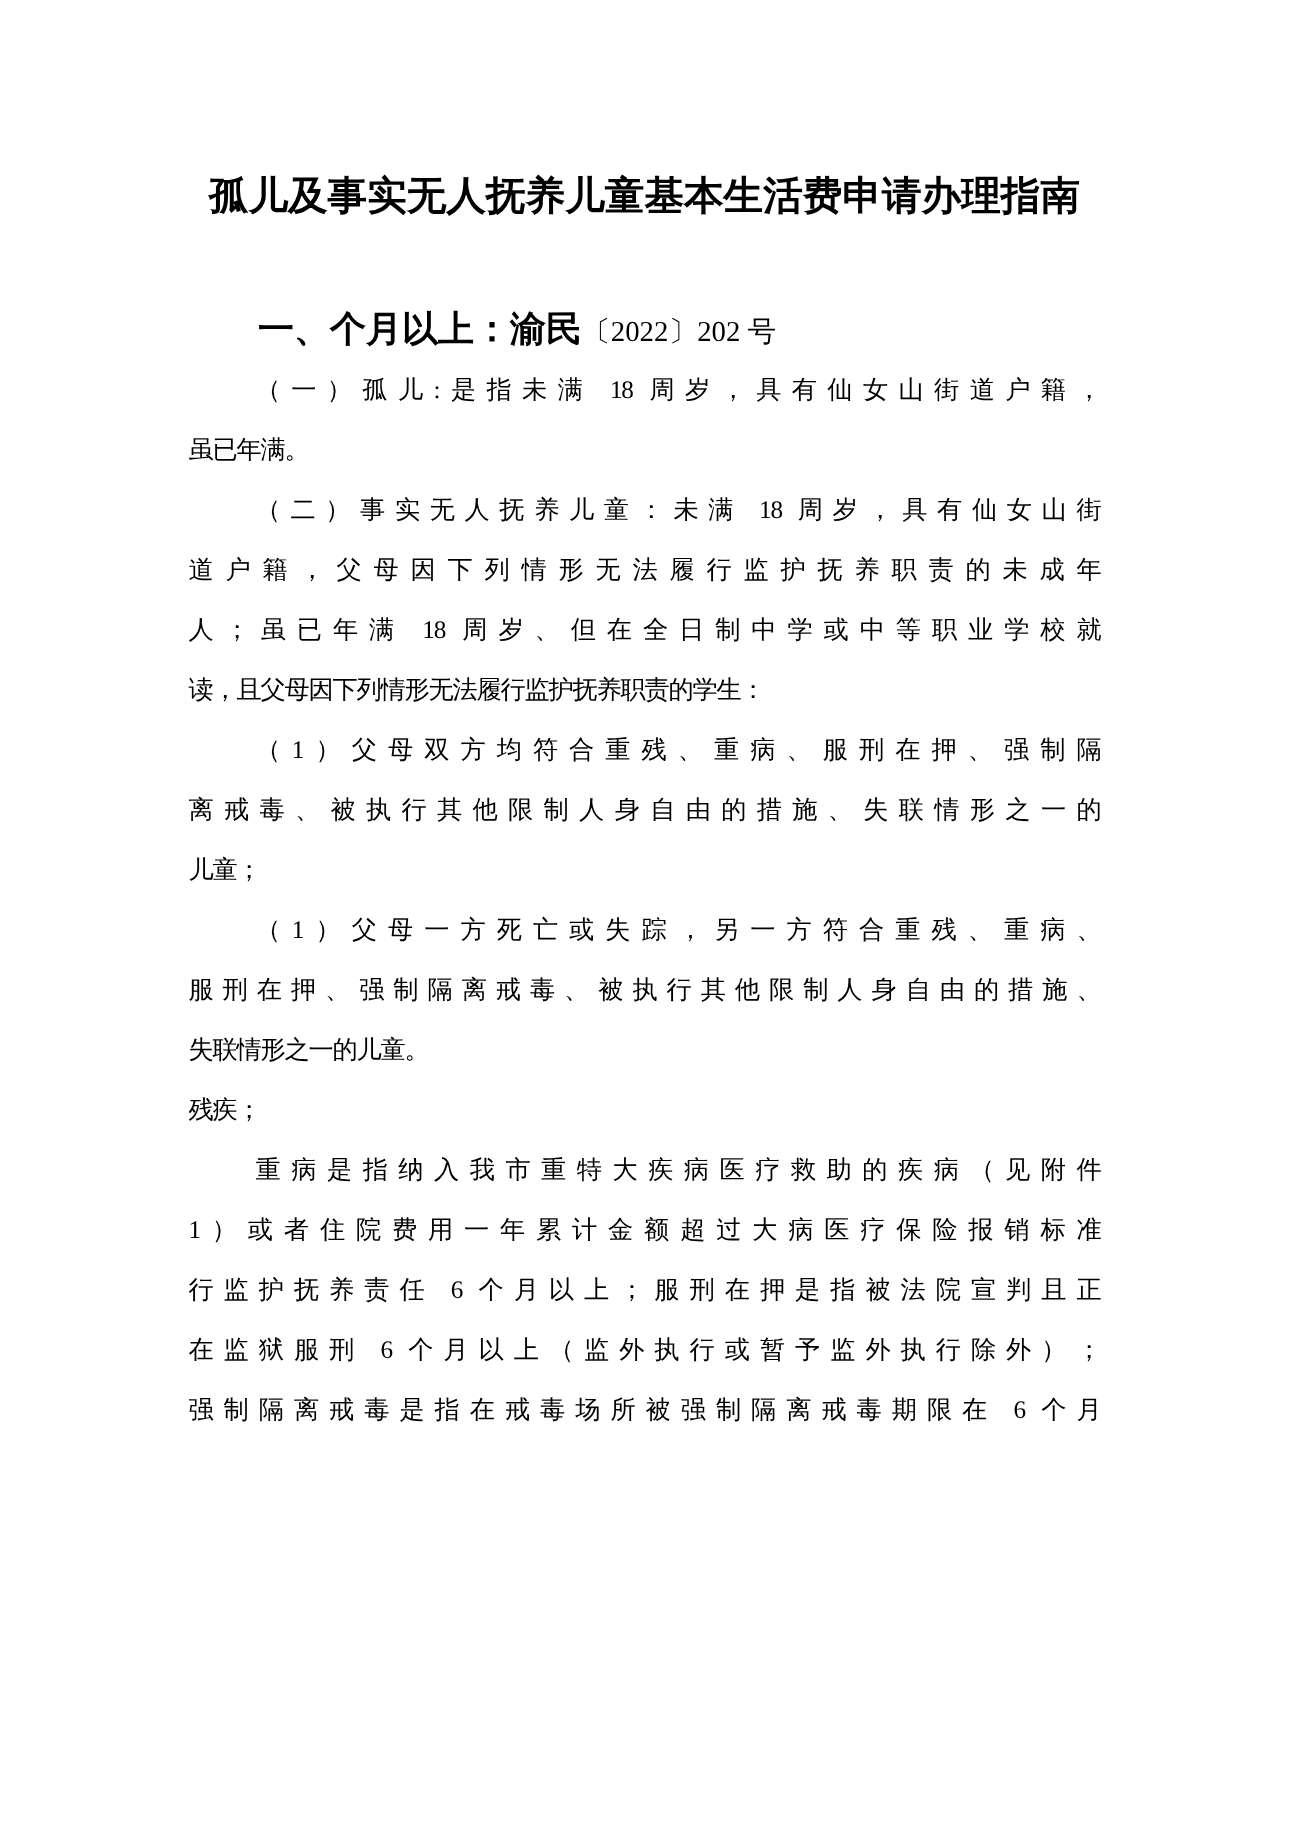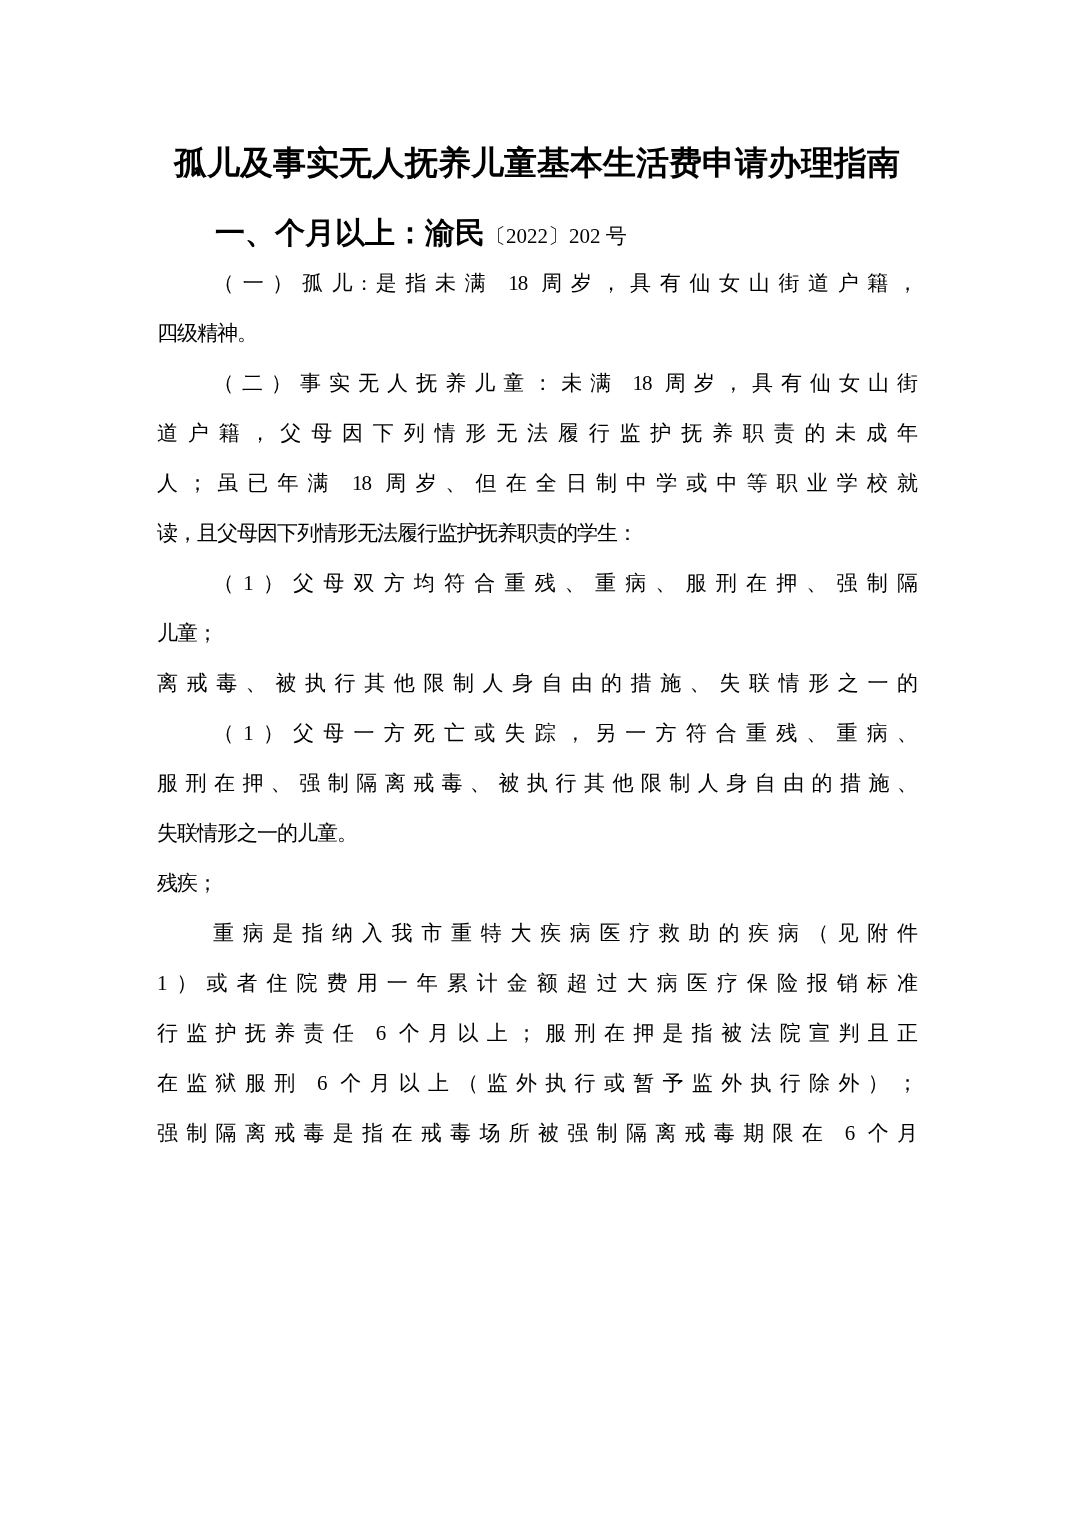--- a/index.html
+++ b/index.html
@@ -14,7 +14,7 @@
     overflow: hidden;
   }
   .title {
-    margin: 0 0 20px 0;
+    margin: 0 0 62px 0;
     height: 50px;
     line-height: 50px;
     text-align: center;

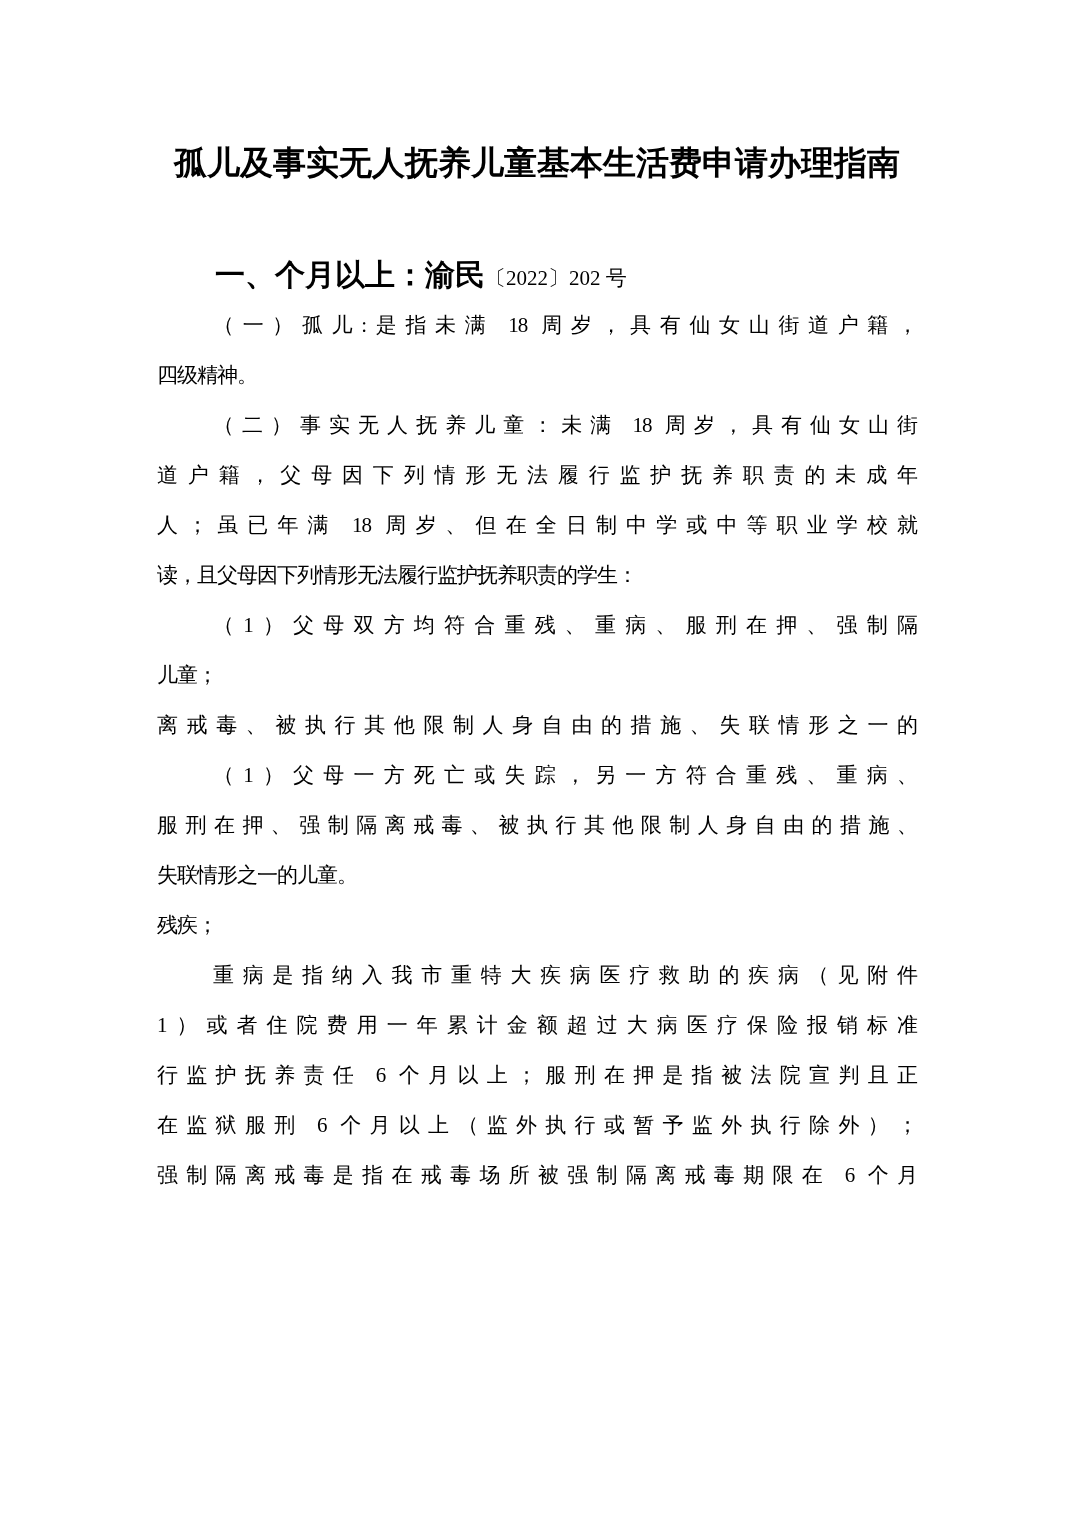--- a/index.html
+++ b/index.html
@@ -43,7 +43,7 @@
   .heading .h-value {
     font-family: "Liberation Serif", "DejaVu Serif", serif;
     font-weight: normal;
-    font-size: 21px;
+    font-size: 24px;
     margin-top: 29px;
   }
   .body-line { white-space: normal; }

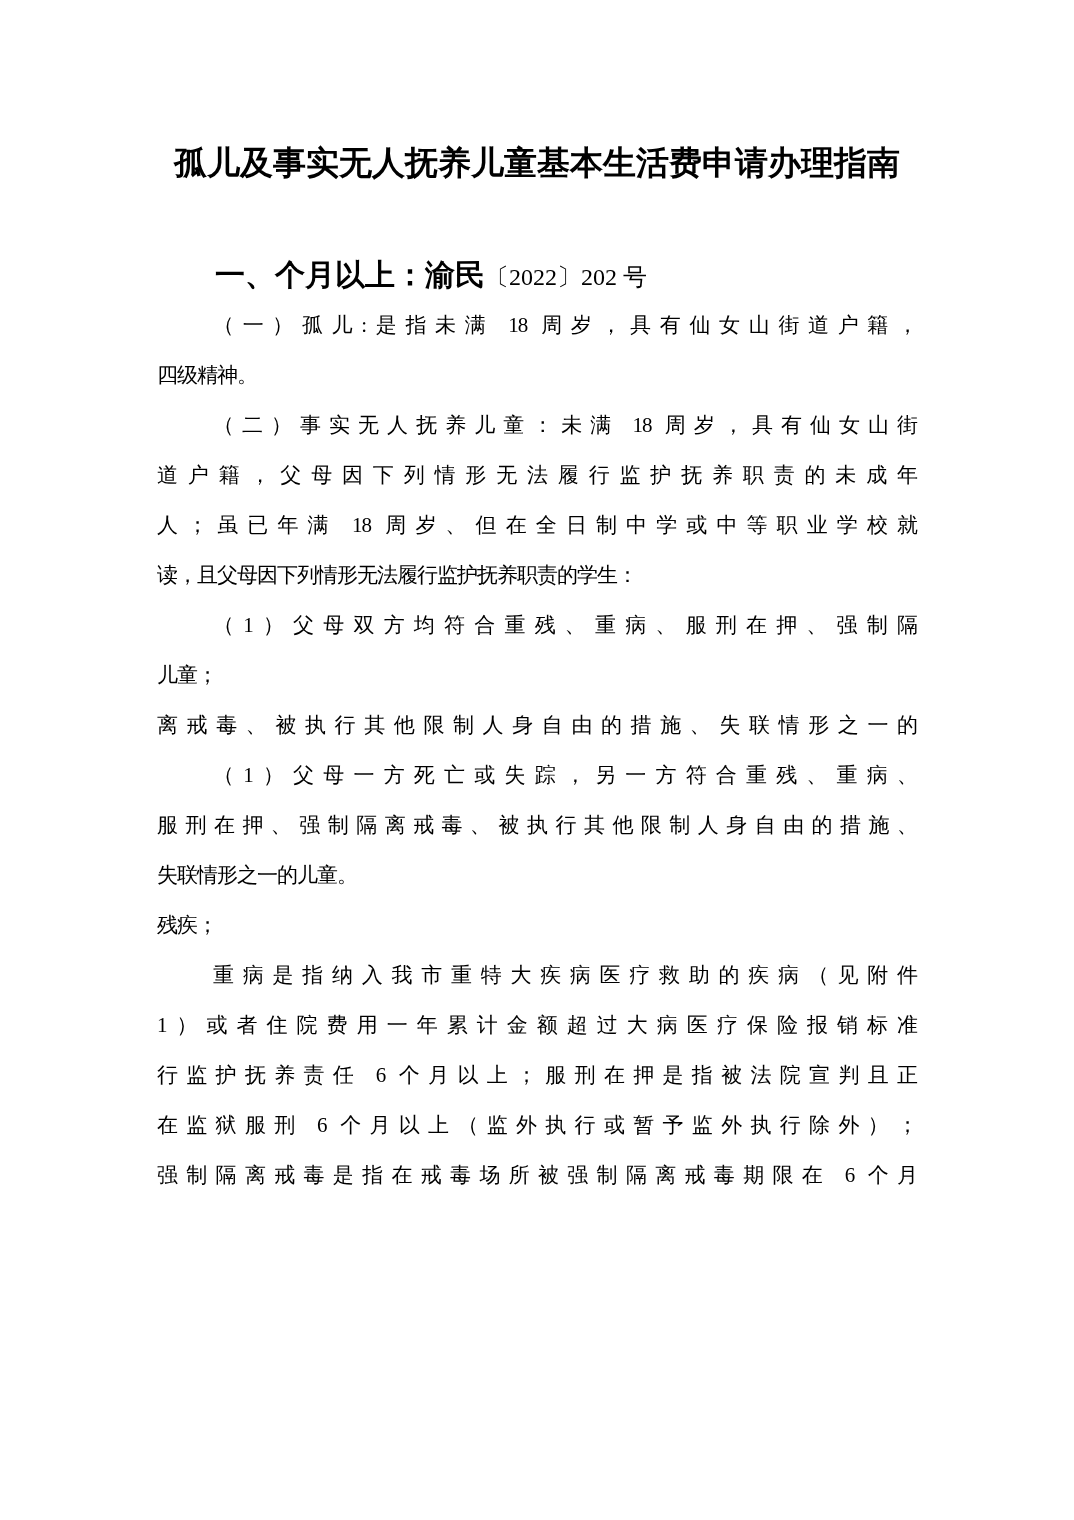--- a/index.html
+++ b/index.html
@@ -67,7 +67,7 @@
   <section>
 
     <p class="line body-line indent justify">（一）孤儿:是指未满 18 周岁，具有仙女山街道户籍，</p>
-    <p class="line body-line">四级精神。</p>
+    <p class="line body-line">虽已年满。</p>
 
     <p class="line body-line indent justify">（二）事实无人抚养儿童：未满 18 周岁，具有仙女山街</p>
     <p class="line body-line justify">道户籍，父母因下列情形无法履行监护抚养职责的未成年</p>

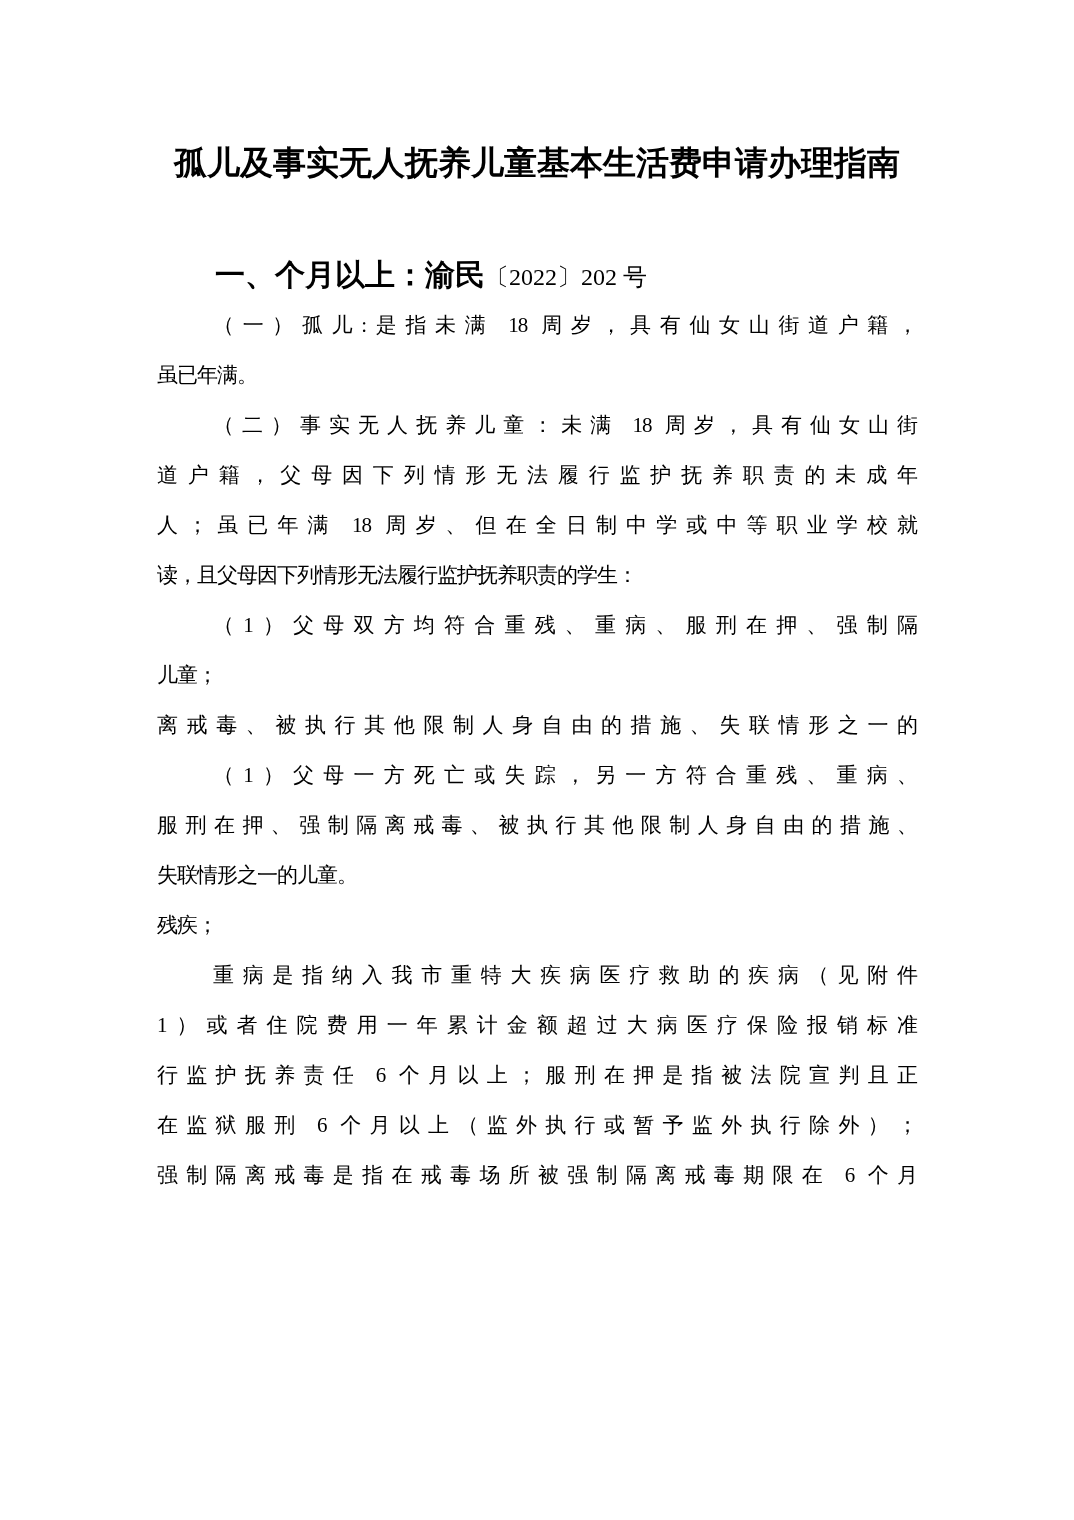--- a/index.html
+++ b/index.html
@@ -75,8 +75,8 @@
     <p class="line body-line">读，且父母因下列情形无法履行监护抚养职责的学生：</p>
 
     <p class="line body-line indent justify">（1）父母双方均符合重残、重病、服刑在押、强制隔</p>
+    <p class="line body-line justify">离戒毒、被执行其他限制人身自由的措施、失联情形之一的</p>
     <p class="line body-line">儿童；</p>
-    <p class="line body-line justify">离戒毒、被执行其他限制人身自由的措施、失联情形之一的</p>
 
     <p class="line body-line indent justify">（1）父母一方死亡或失踪，另一方符合重残、重病、</p>
     <p class="line body-line justify">服刑在押、强制隔离戒毒、被执行其他限制人身自由的措施、</p>

